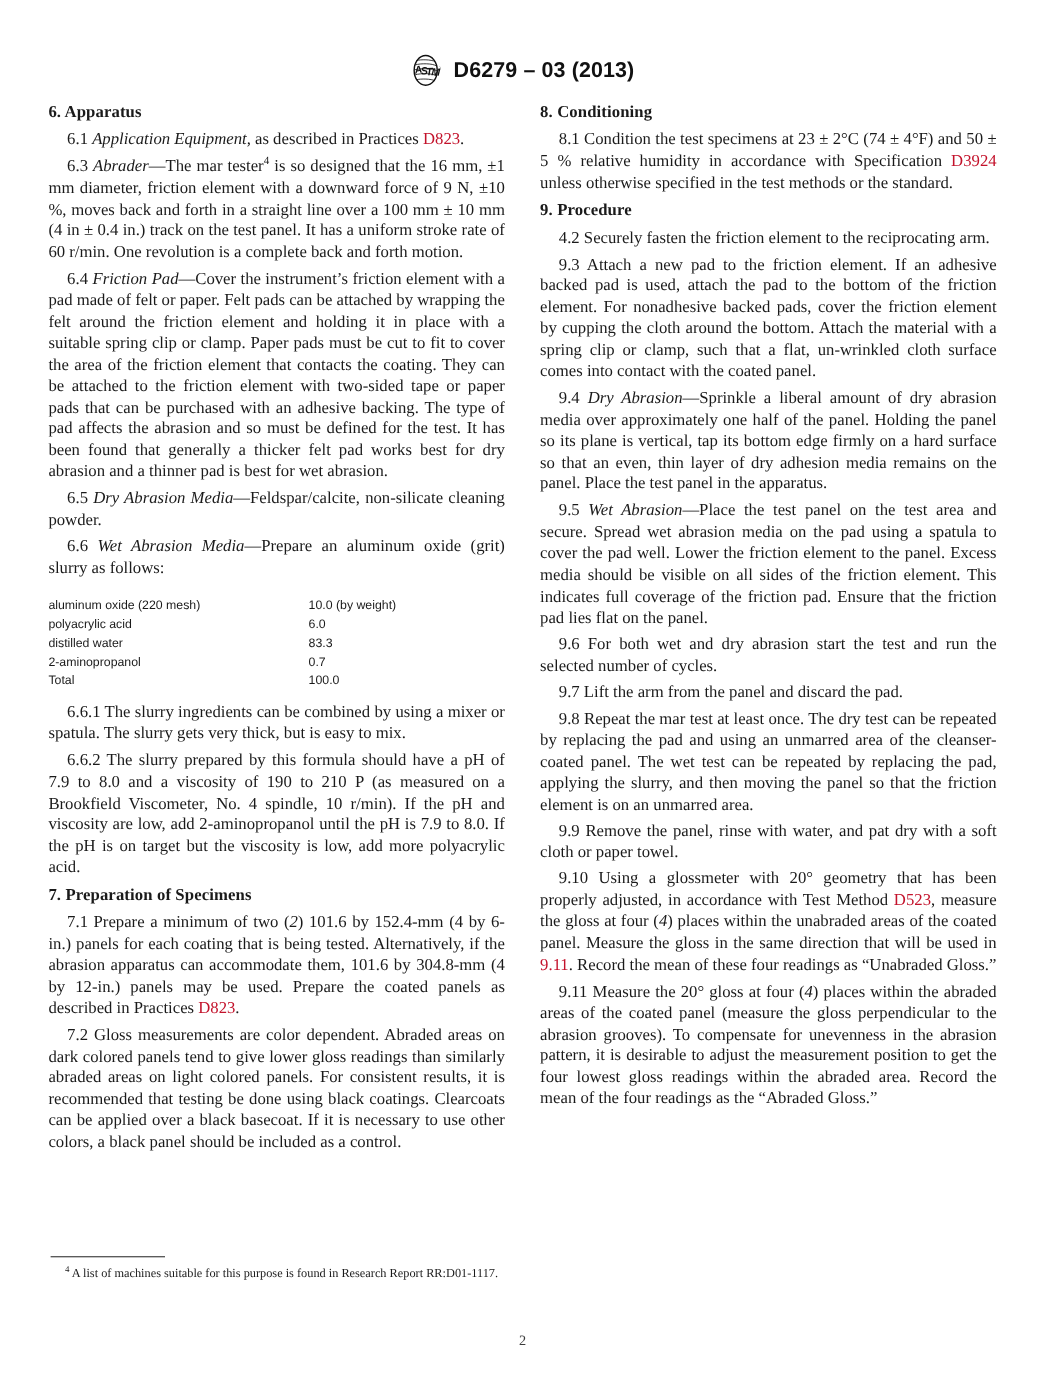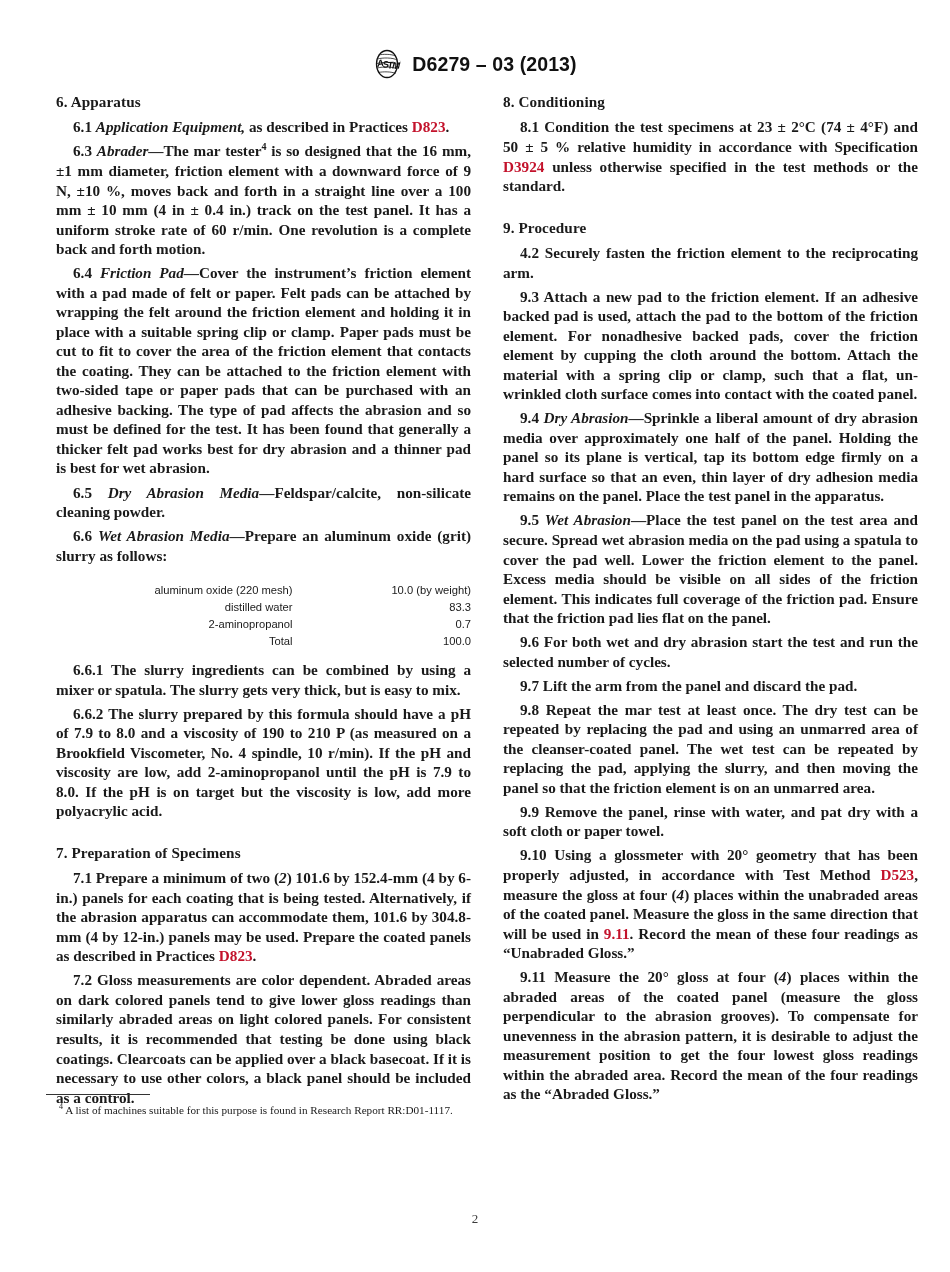--- a/index.html
+++ b/index.html
@@ -54,7 +54,7 @@
   .columns {
     position: absolute;
     top: 92px;
-    left: 56px;
+    left: 44px;
     width: 862px;
     display: flex;
     gap: 32px;

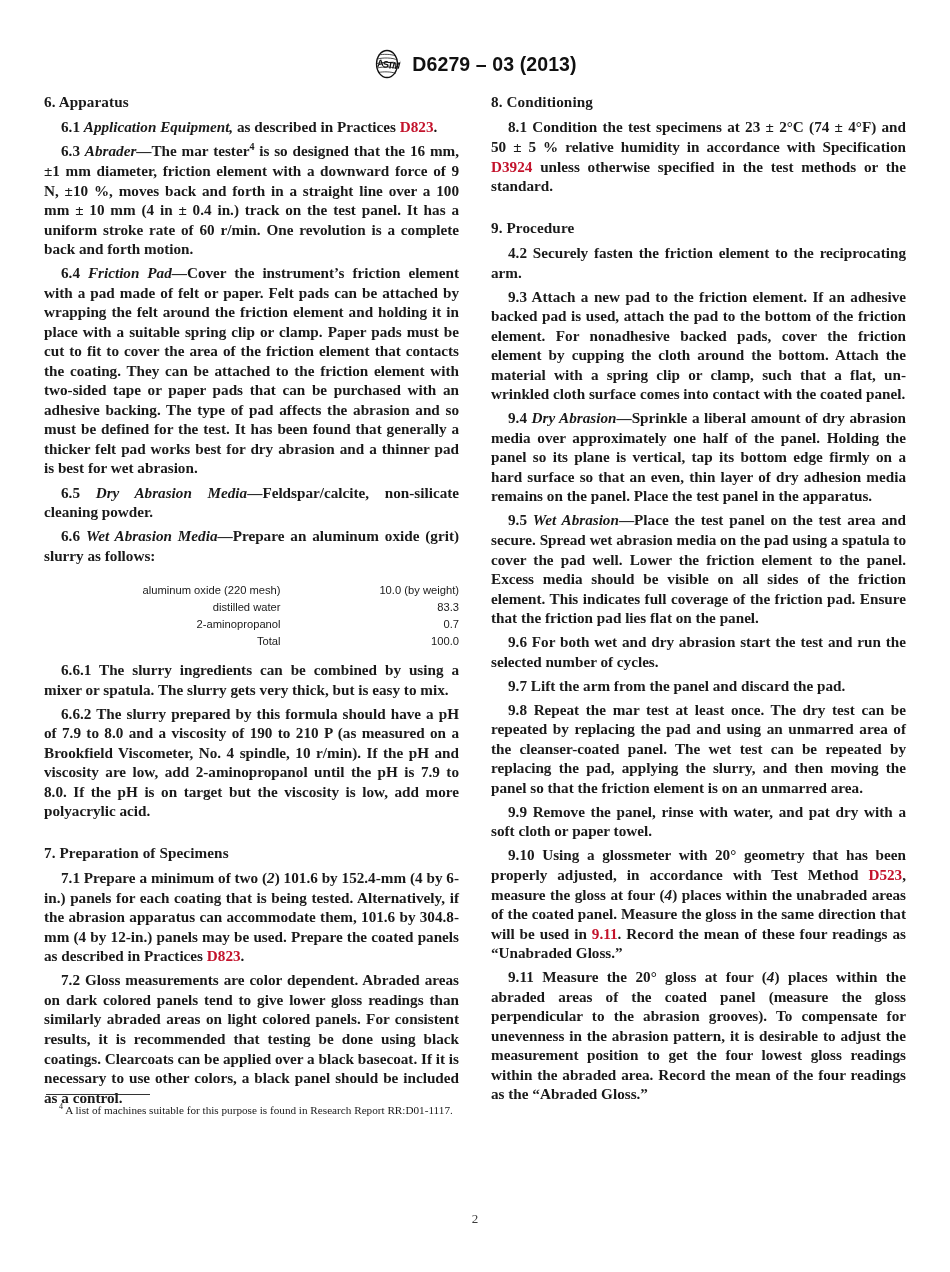--- a/index.html
+++ b/index.html
@@ -82,7 +82,6 @@
     text-justify: inter-word;
     text-indent: 17px;
     hyphens: manual;
-    font-weight: bold;
   }
   p.para.tight { margin-bottom: 17px; }
 

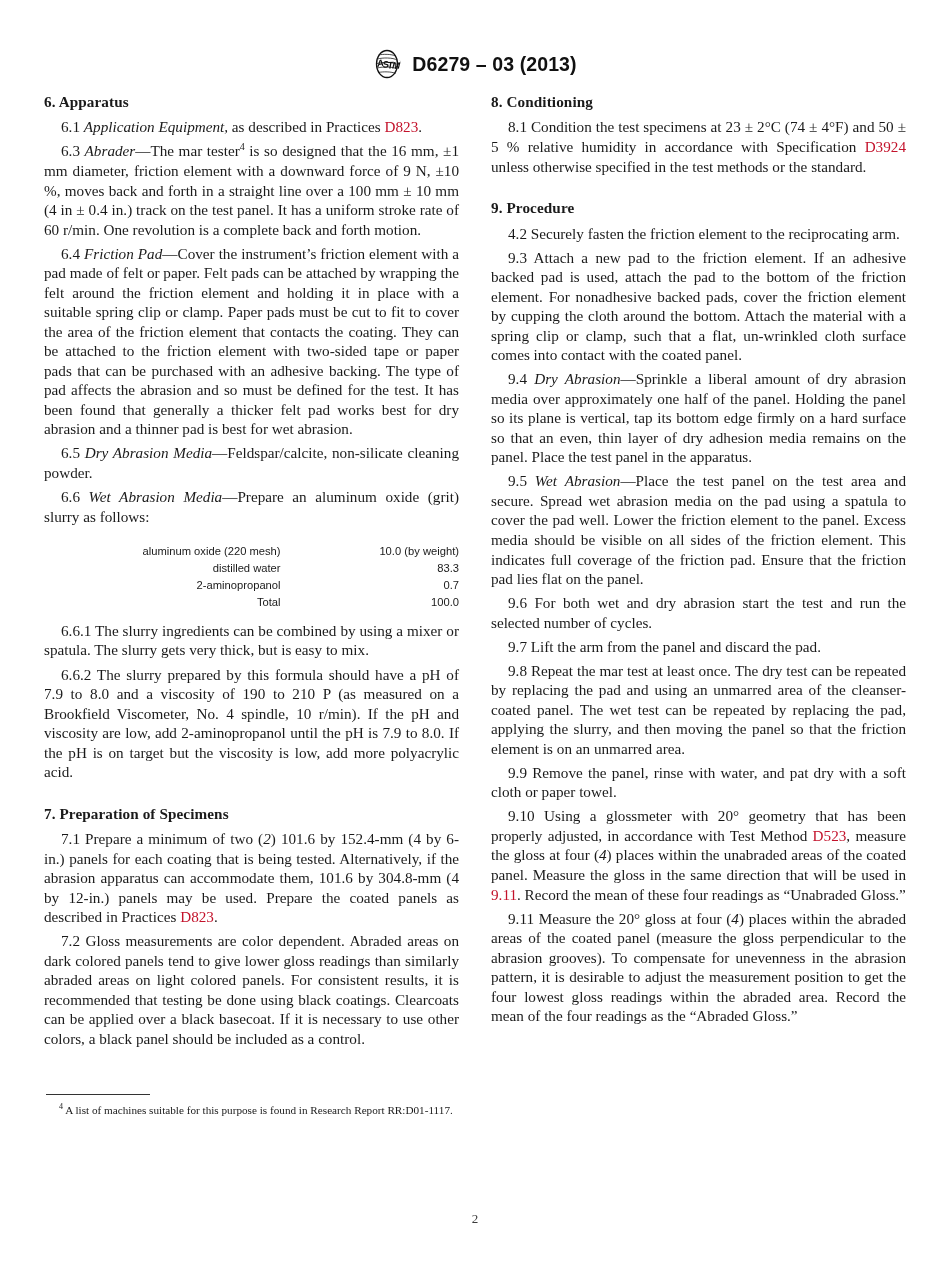--- a/index.html
+++ b/index.html
@@ -72,7 +72,7 @@
     line-height: 1.28;
     letter-spacing: 0.1px;
   }
-  h2.sec-head.spaced { margin-top: 22px; }
+  h2.sec-head.spaced { margin-top: 5px; }
 
   p.para {
     font-size: 15.2px;

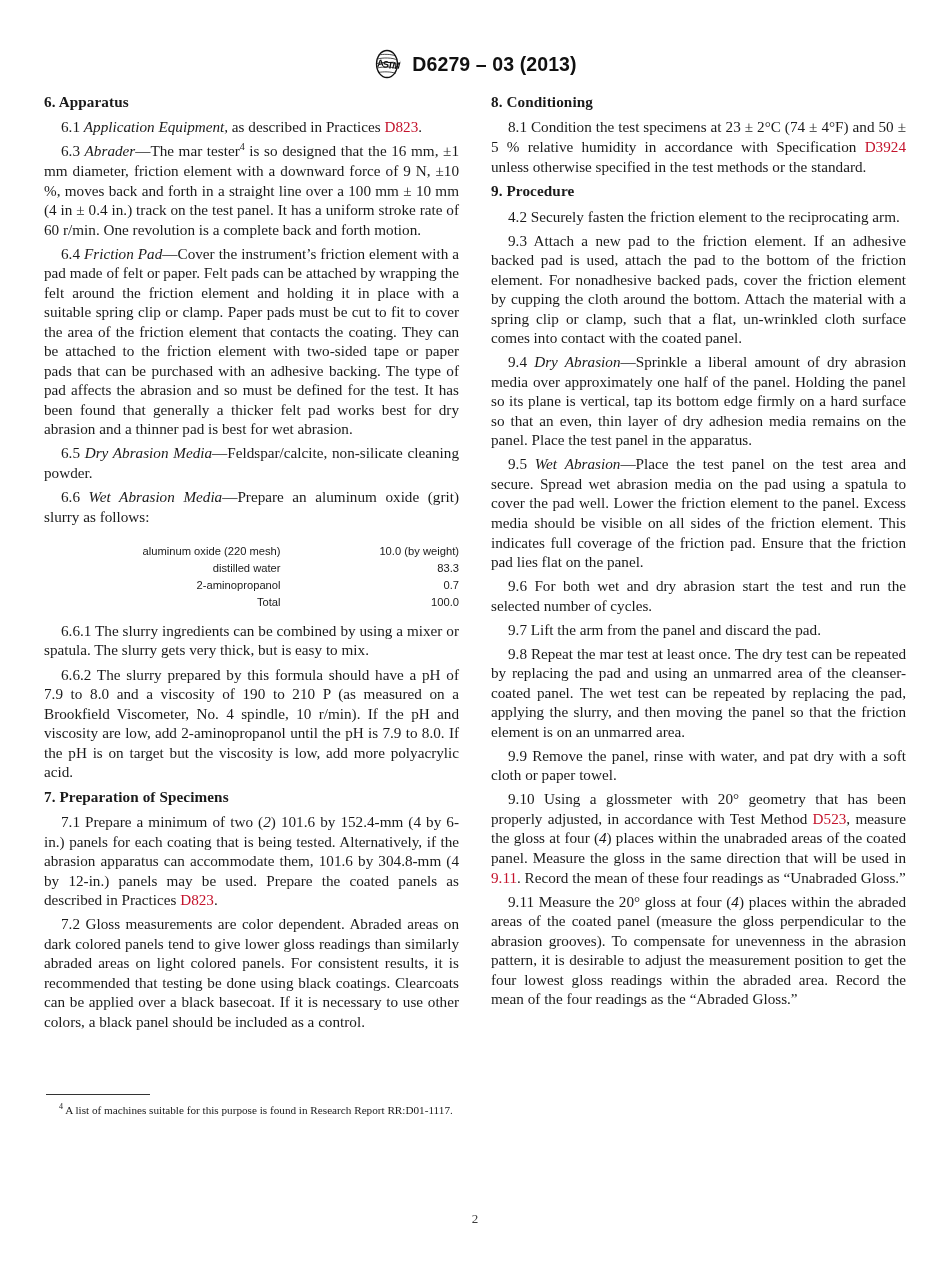--- a/index.html
+++ b/index.html
@@ -110,7 +110,7 @@
   }
   .formula-table td.name {
     width: 57%;
-    text-align: right;
+    text-align: left;
   }
   .formula-table td.val {
     width: 43%;

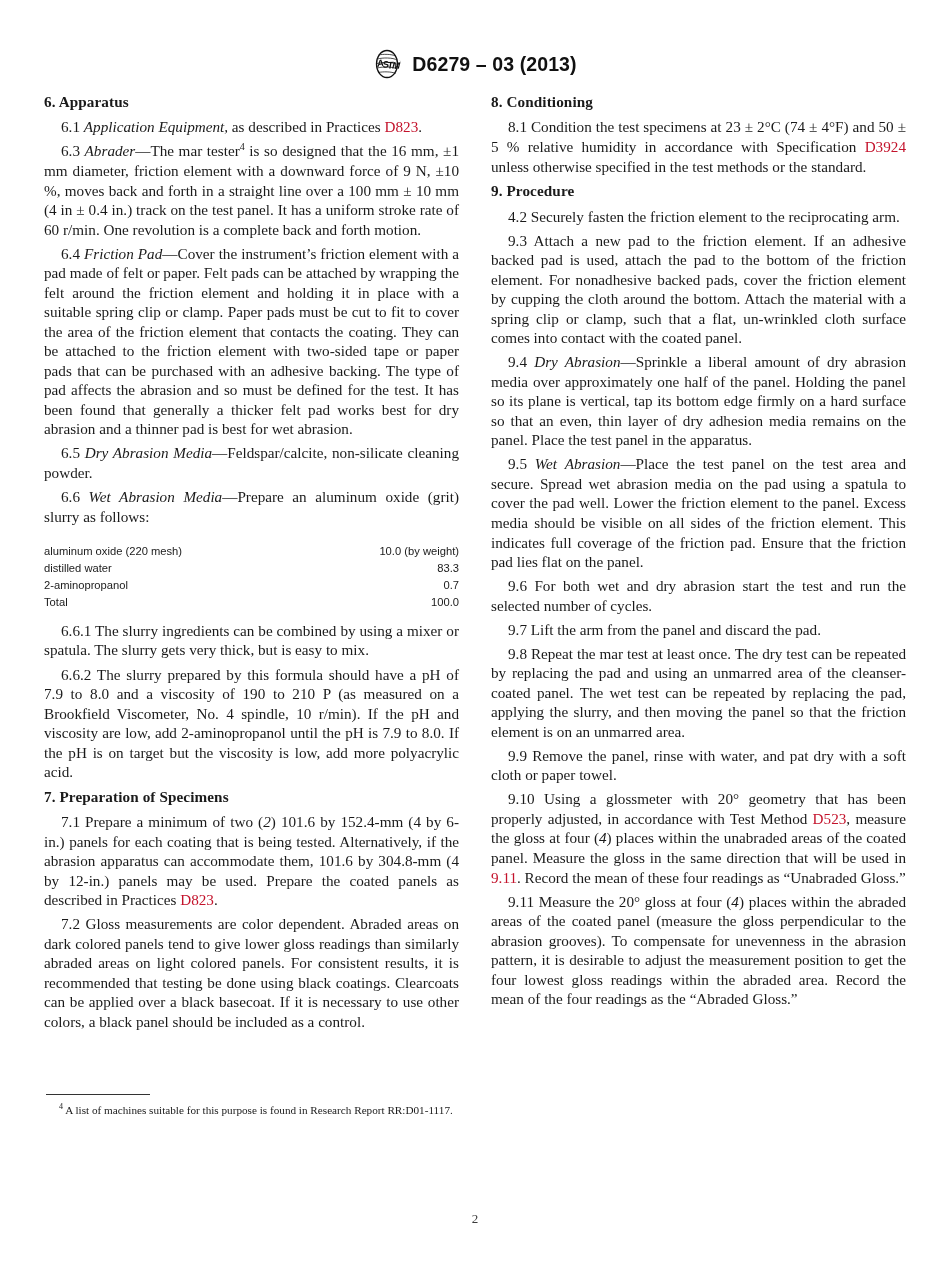--- a/index.html
+++ b/index.html
@@ -114,7 +114,7 @@
   }
   .formula-table td.val {
     width: 43%;
-    text-align: right;
+    text-align: left;
   }
 
   

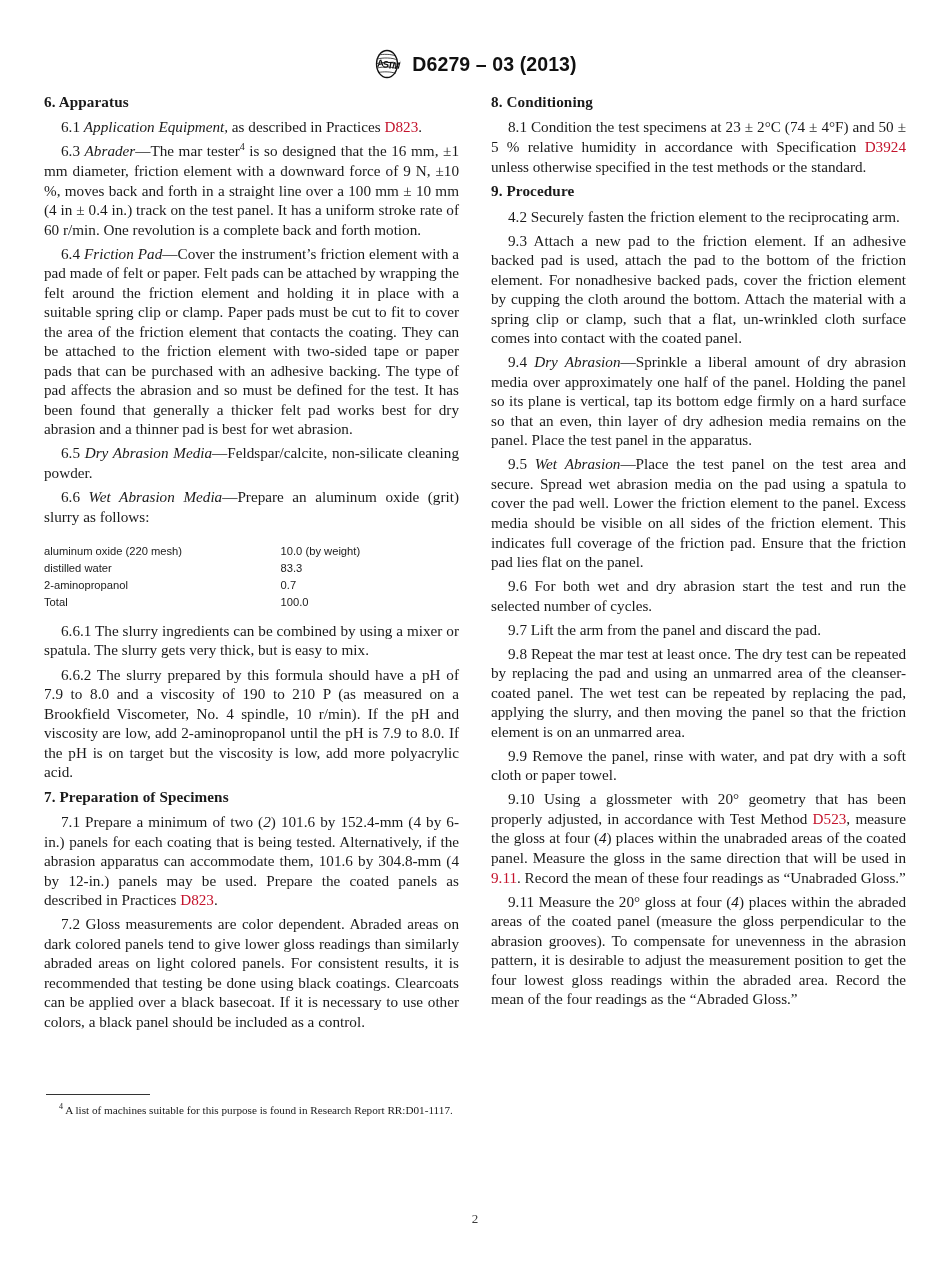--- a/index.html
+++ b/index.html
@@ -205,6 +205,10 @@
             <td class="val">10.0 (by weight)</td>
           </tr>
           <tr>
+            <td class="name">polyacrylic acid</td>
+            <td class="val">6.0</td>
+          </tr>
+          <tr>
             <td class="name">distilled water</td>
             <td class="val">83.3</td>
           </tr>

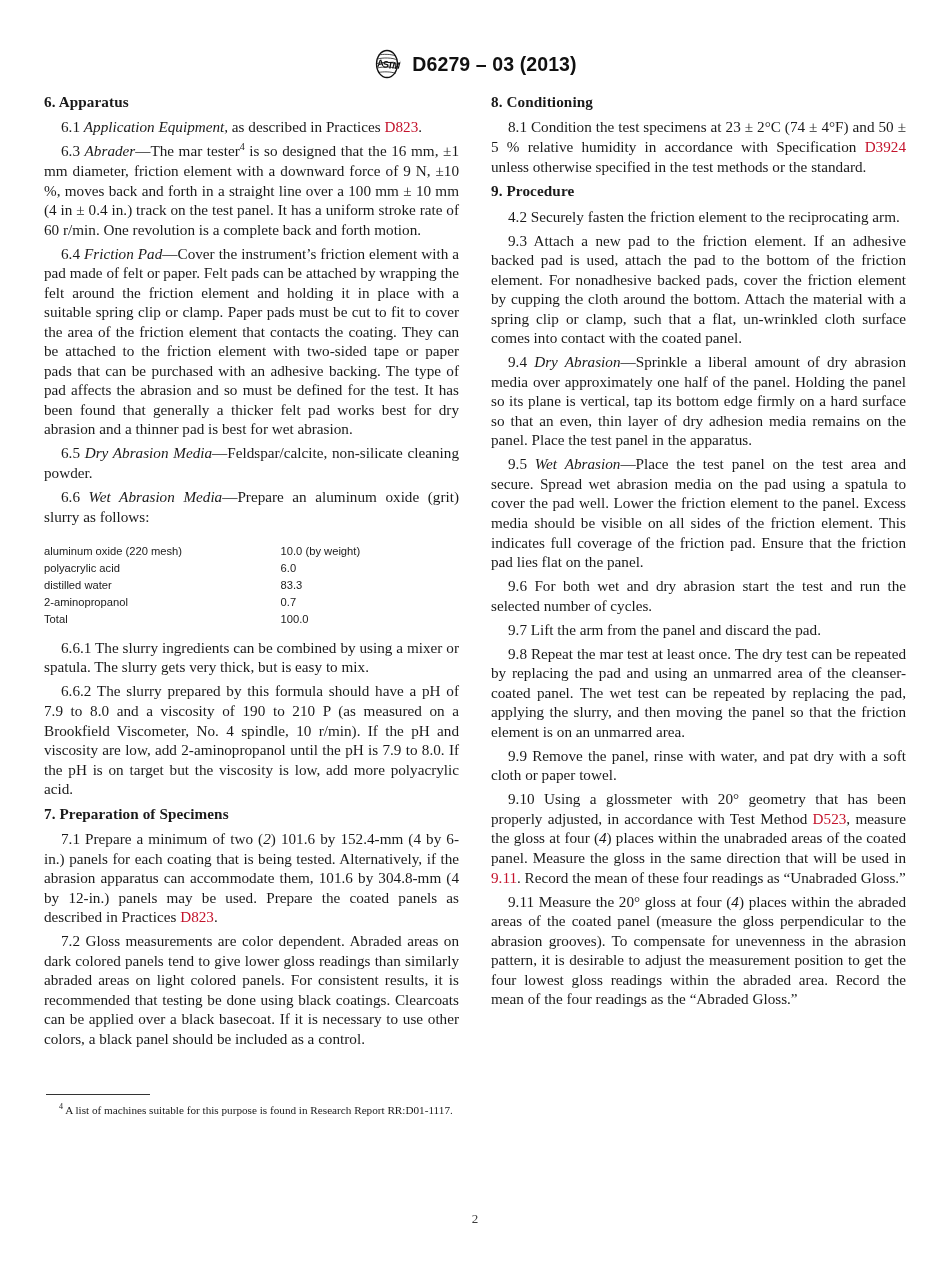--- a/index.html
+++ b/index.html
@@ -121,7 +121,7 @@
   .footnote-block {
     position: absolute;
     left: 46px;
-    top: 1094px;
+    top: 1142px;
     width: 415px;
   }
   .footnote-rule {

